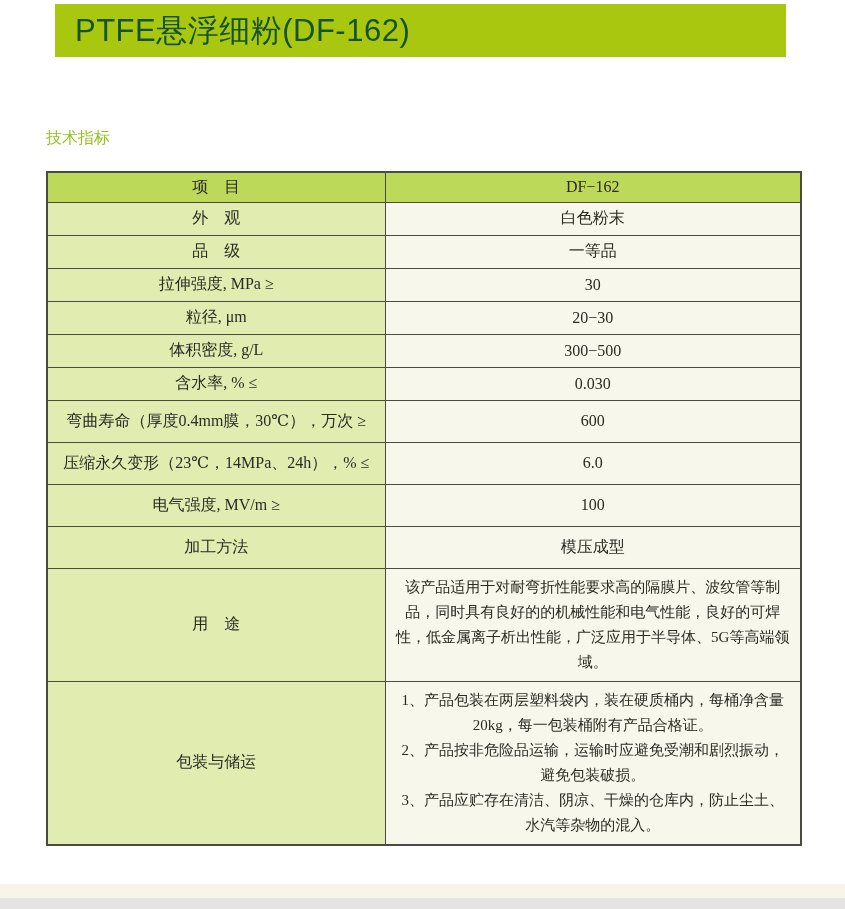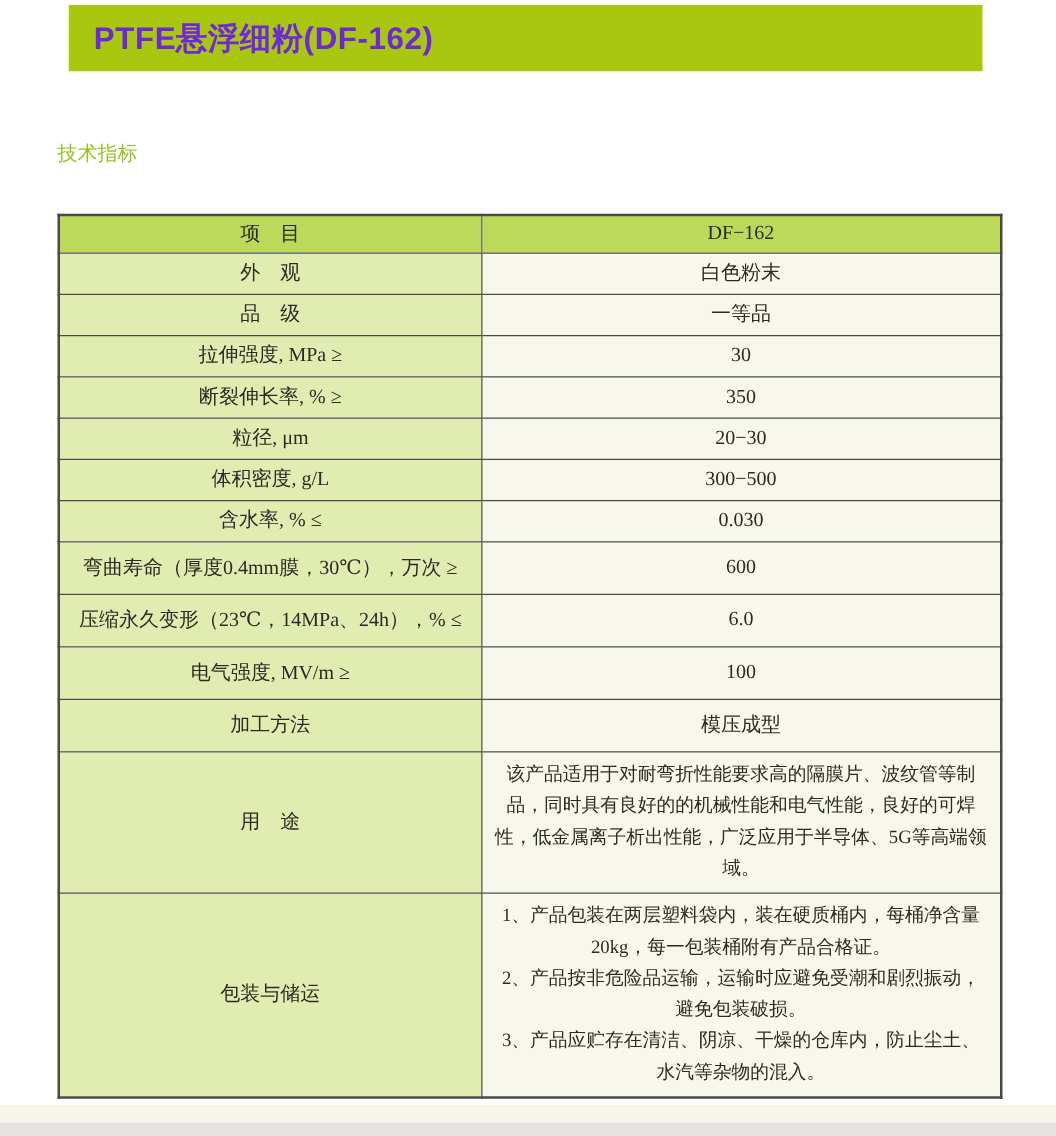--- a/index.html
+++ b/index.html
@@ -14,7 +14,7 @@
     display:flex; align-items:center; box-sizing:border-box; padding-left:20px;
   }
   .title-bar .title-text {
-    color:#6d28d9; font-size:25px; font-weight:bold; letter-spacing:0.5px;
+    color:#14532d; font-size:31px; font-weight:normal; letter-spacing:0.5px;
   }
   .section-title {
     position:absolute; left:46px; top:113px;

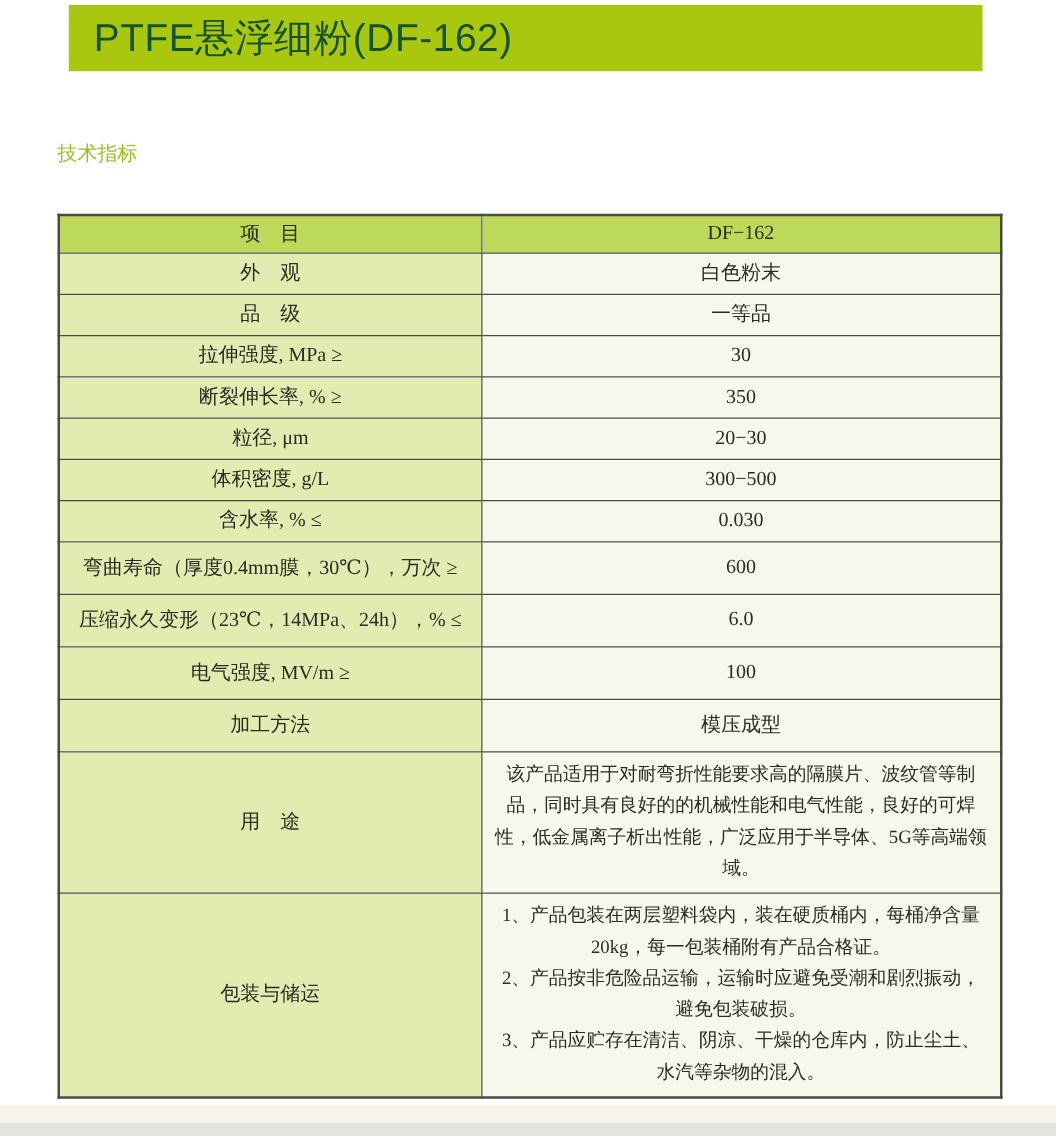--- a/index.html
+++ b/index.html
@@ -17,7 +17,7 @@
     color:#14532d; font-size:31px; font-weight:normal; letter-spacing:0.5px;
   }
   .section-title {
-    position:absolute; left:46px; top:113px;
+    position:absolute; left:46px; top:128px;
     color:var(--section-title,#95c11f); font-size:16px;
   }
   table.spec {

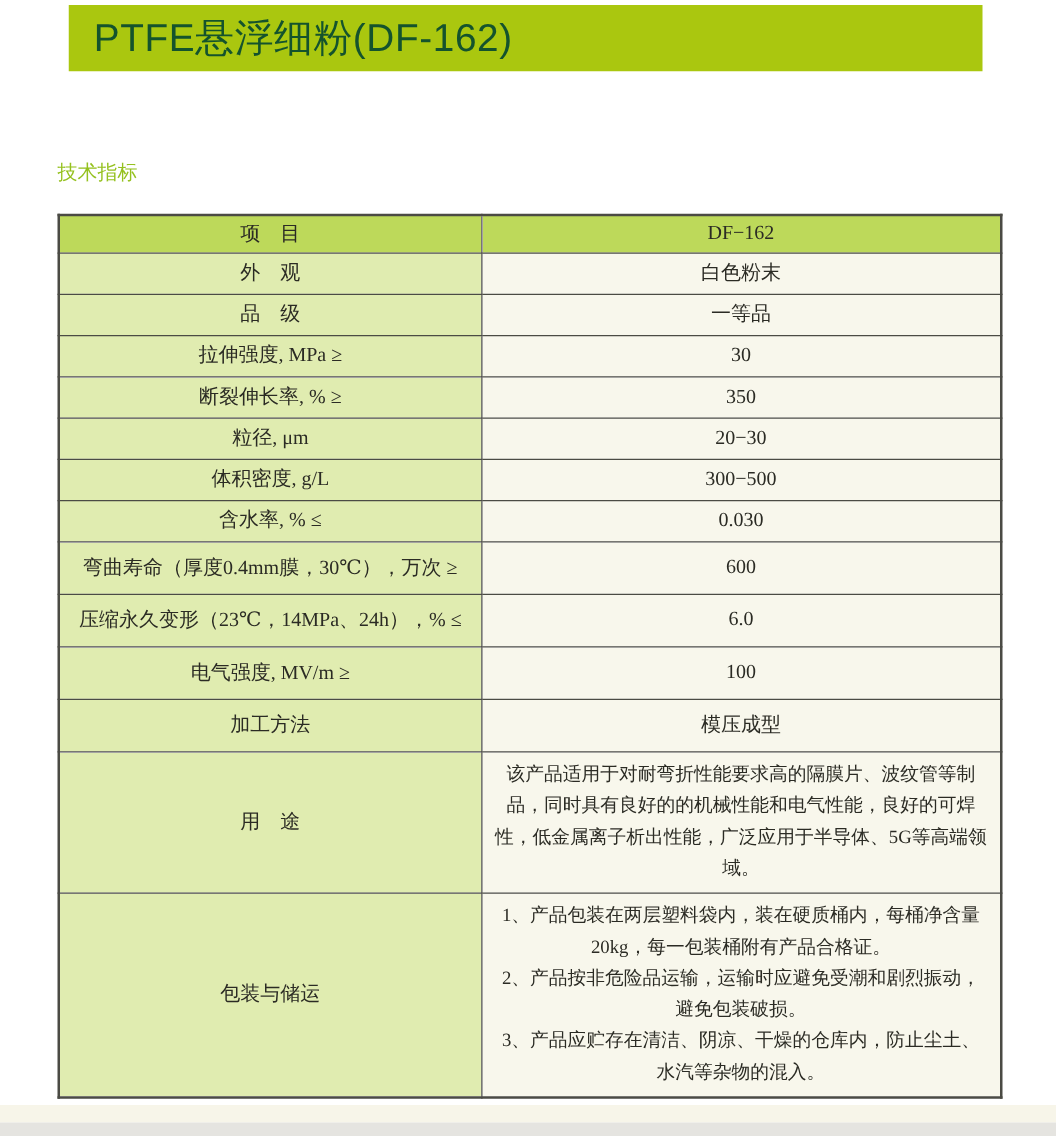--- a/index.html
+++ b/index.html
@@ -92,10 +92,6 @@
         <td class="val">30</td>
       </tr>
       <tr class="std">
-        <td class="lbl">断裂伸长率, % ≥</td>
-        <td class="val">350</td>
-      </tr>
-      <tr class="std">
         <td class="lbl">粒径, μm</td>
         <td class="val">20−30</td>
       </tr>

